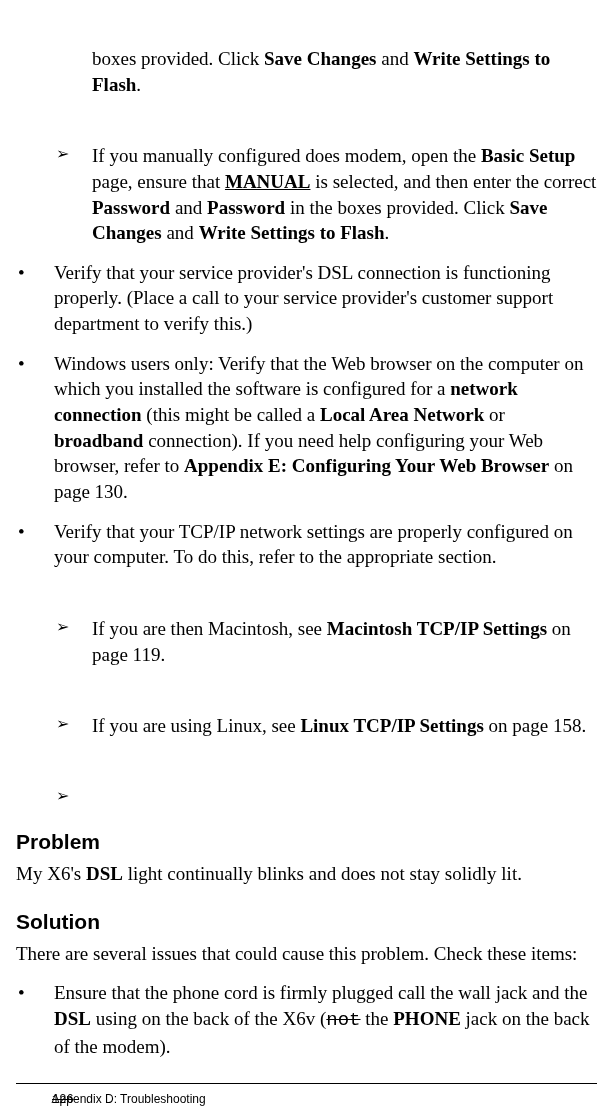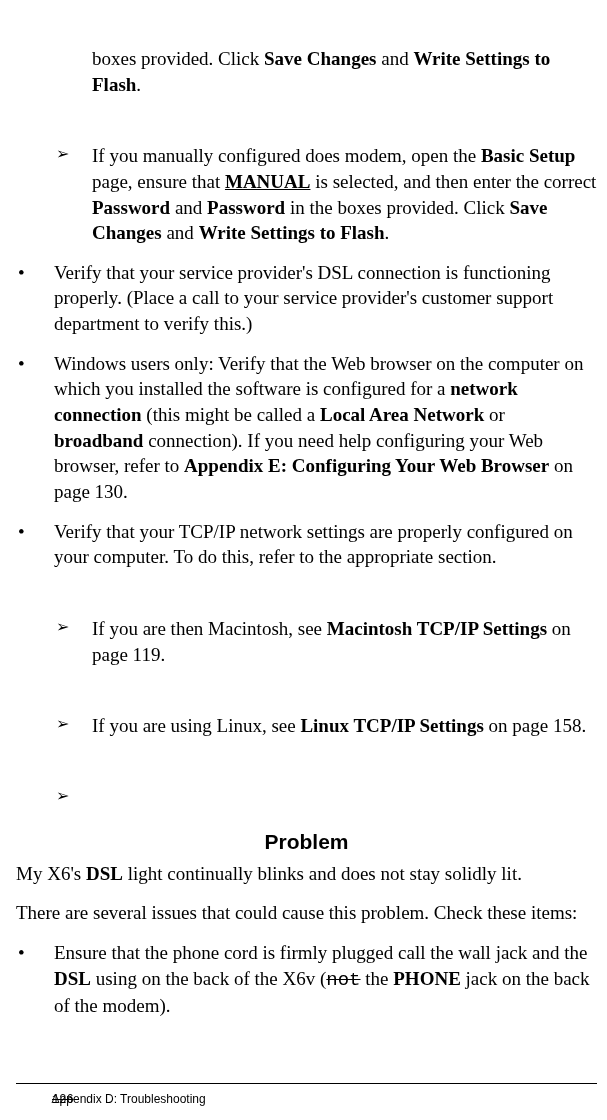--- a/index.html
+++ b/index.html
@@ -50,7 +50,6 @@
       font-size: 21px;
       margin-top: 22px;
       margin-bottom: 4px;
-      text-align: center;
     }
     .para {
       margin-bottom: 14px;

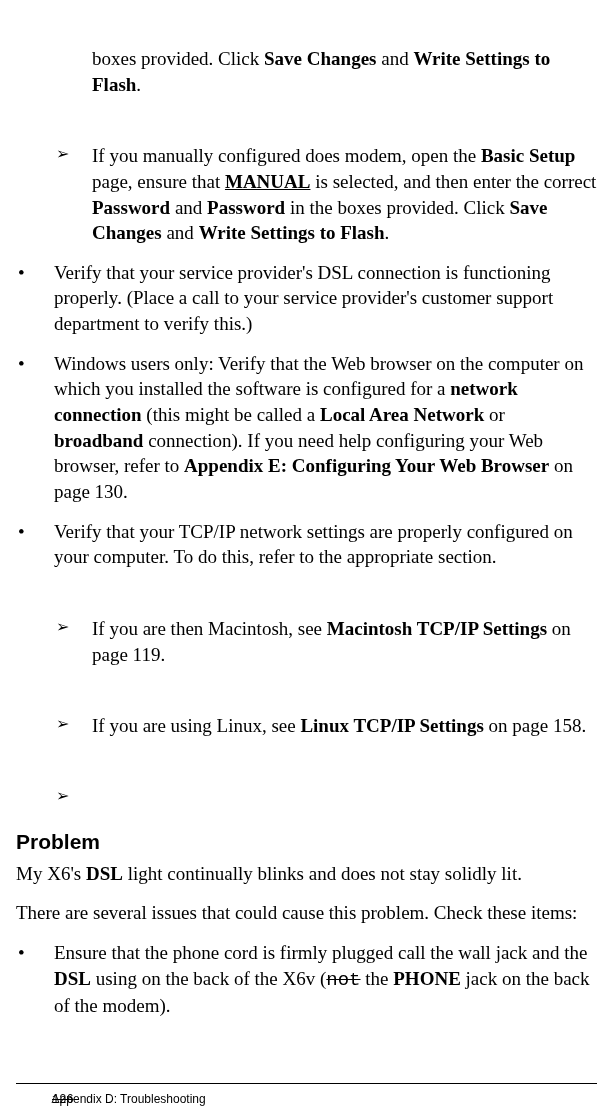--- a/index.html
+++ b/index.html
@@ -133,6 +133,7 @@
     <span>My </span><span style="font-variant:small-caps">X6</span><span>'s </span><b>DSL</b><span> light continually blinks and does not stay solidly lit.</span>
   </div>
 
+  <div class="heading">Solution</div>
   <div class="para">There are several issues that could cause this problem. Check these items:</div>
 
   <div class="bullet-item">

